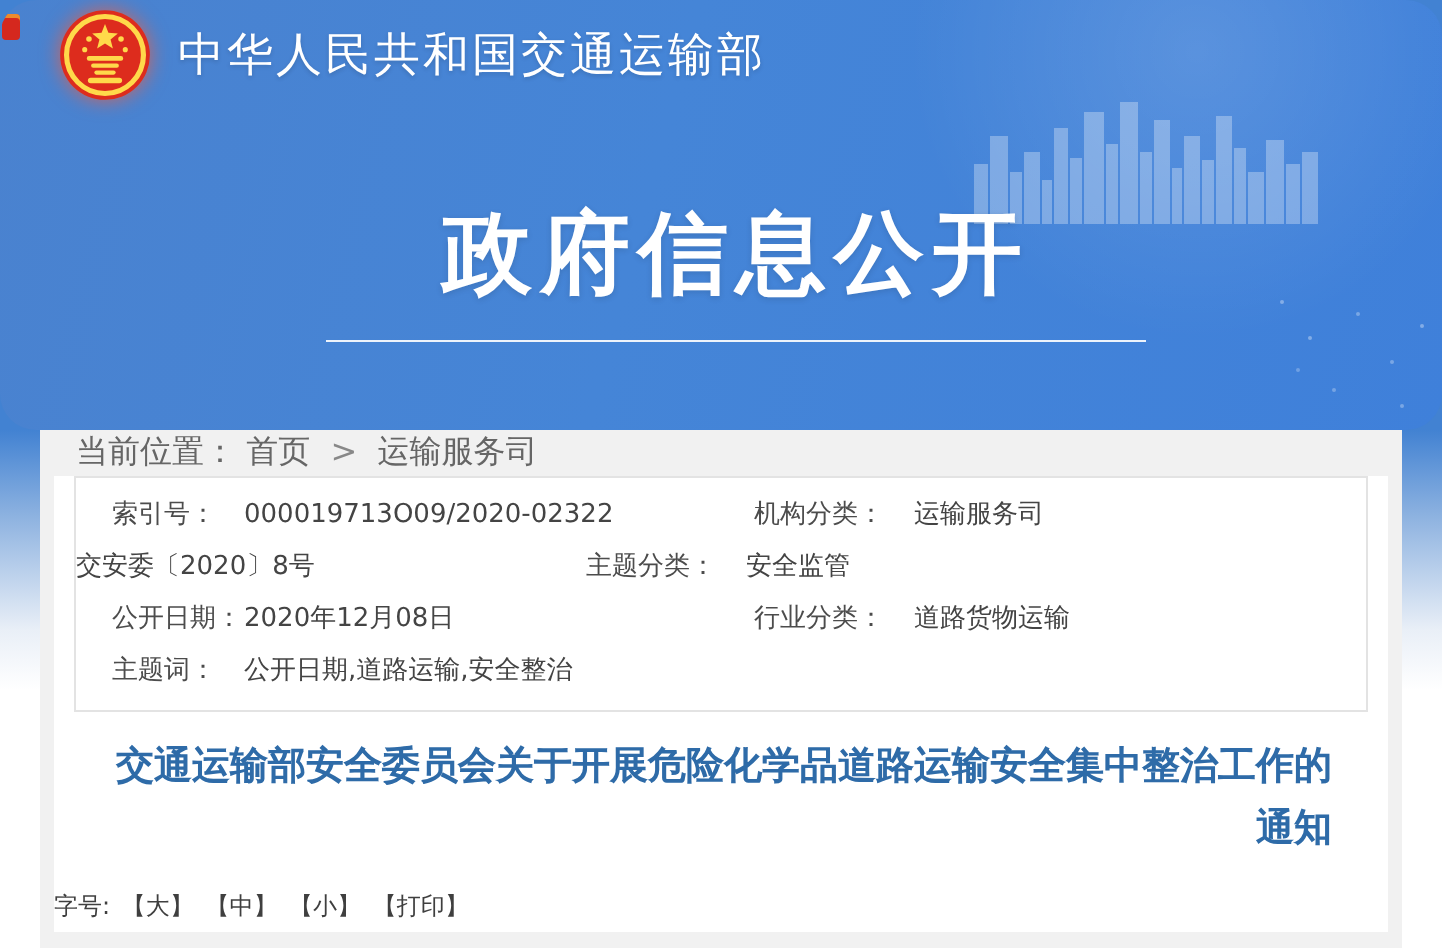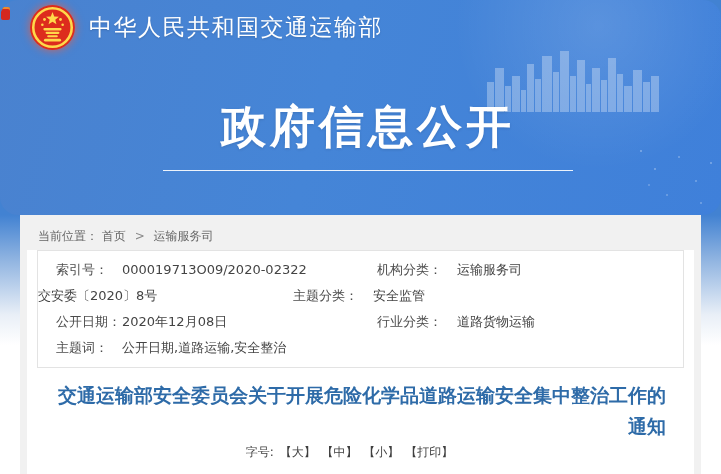--- a/index.html
+++ b/index.html
@@ -32,7 +32,7 @@
       8px 34px 0 rgba(255,255,255,.25);}
   
   .wrapper{position:relative;margin:0 20px;height:259px;background:#f1f1f1;box-sizing:border-box;}
-  .breadcrumb{padding:13px 18px 8px;font-size:12px;color:#666;height:14px;}
+  .breadcrumb{padding:1px 18px 8px;font-size:16px;color:#666;height:14px;}
   .breadcrumb .crumb-link{color:#666;text-decoration:none;cursor:pointer;}
   .breadcrumb .sep{margin:0 5px;color:#888;}
   .panel{margin:0 7px;background:#ffffff;height:228px;box-sizing:border-box;position:relative;}

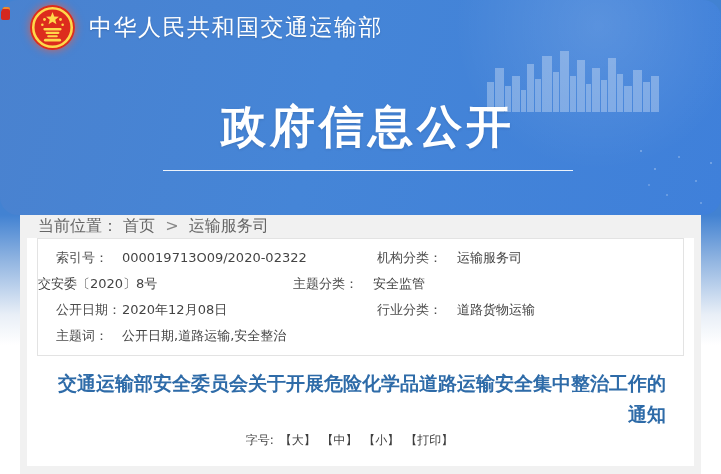--- a/index.html
+++ b/index.html
@@ -43,7 +43,7 @@
   .c-l2{width:80px;flex:none;}
   .c-v2{flex:1;color:#444;}
   .doc-title{margin:12px 28px 0;text-align:right;font-size:19px;line-height:31px;font-weight:700;color:#2e6ba8;}
-  .toolbar{margin-top:2px;text-align:center;padding-right:22px;font-size:12px;color:#3f3f3f;line-height:16px;}
+  .toolbar{margin-top:15px;text-align:left;padding-right:22px;font-size:12px;color:#3f3f3f;line-height:16px;}
   .toolbar .fs-btn{cursor:pointer;margin-left:2px;}
 </style>
 </head>

